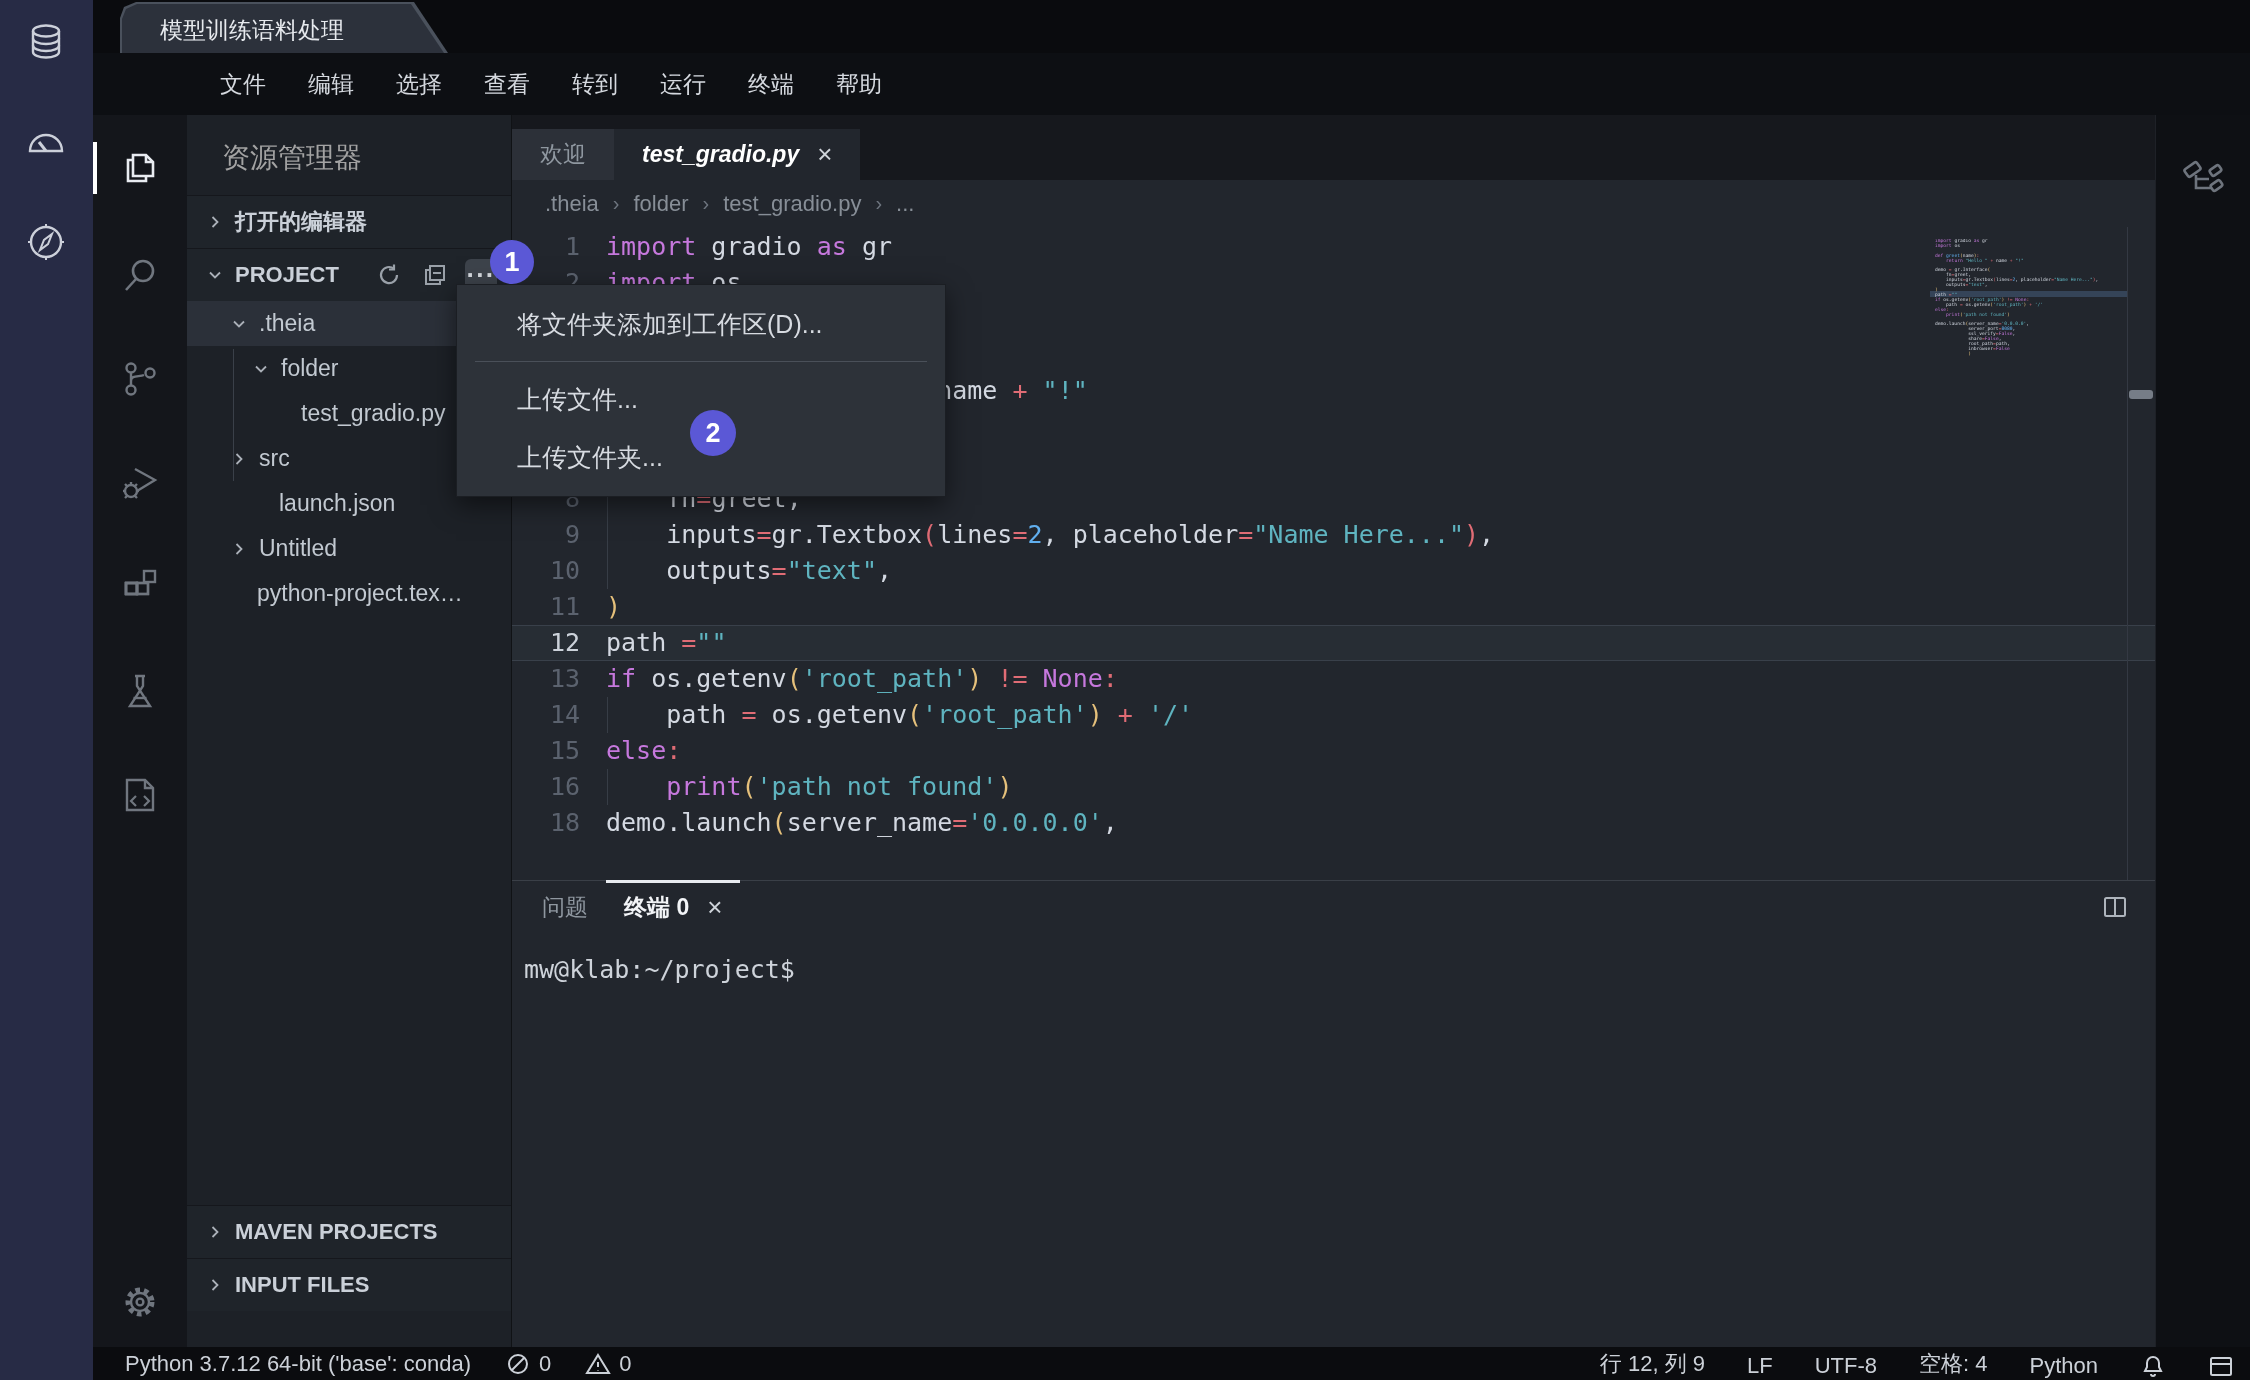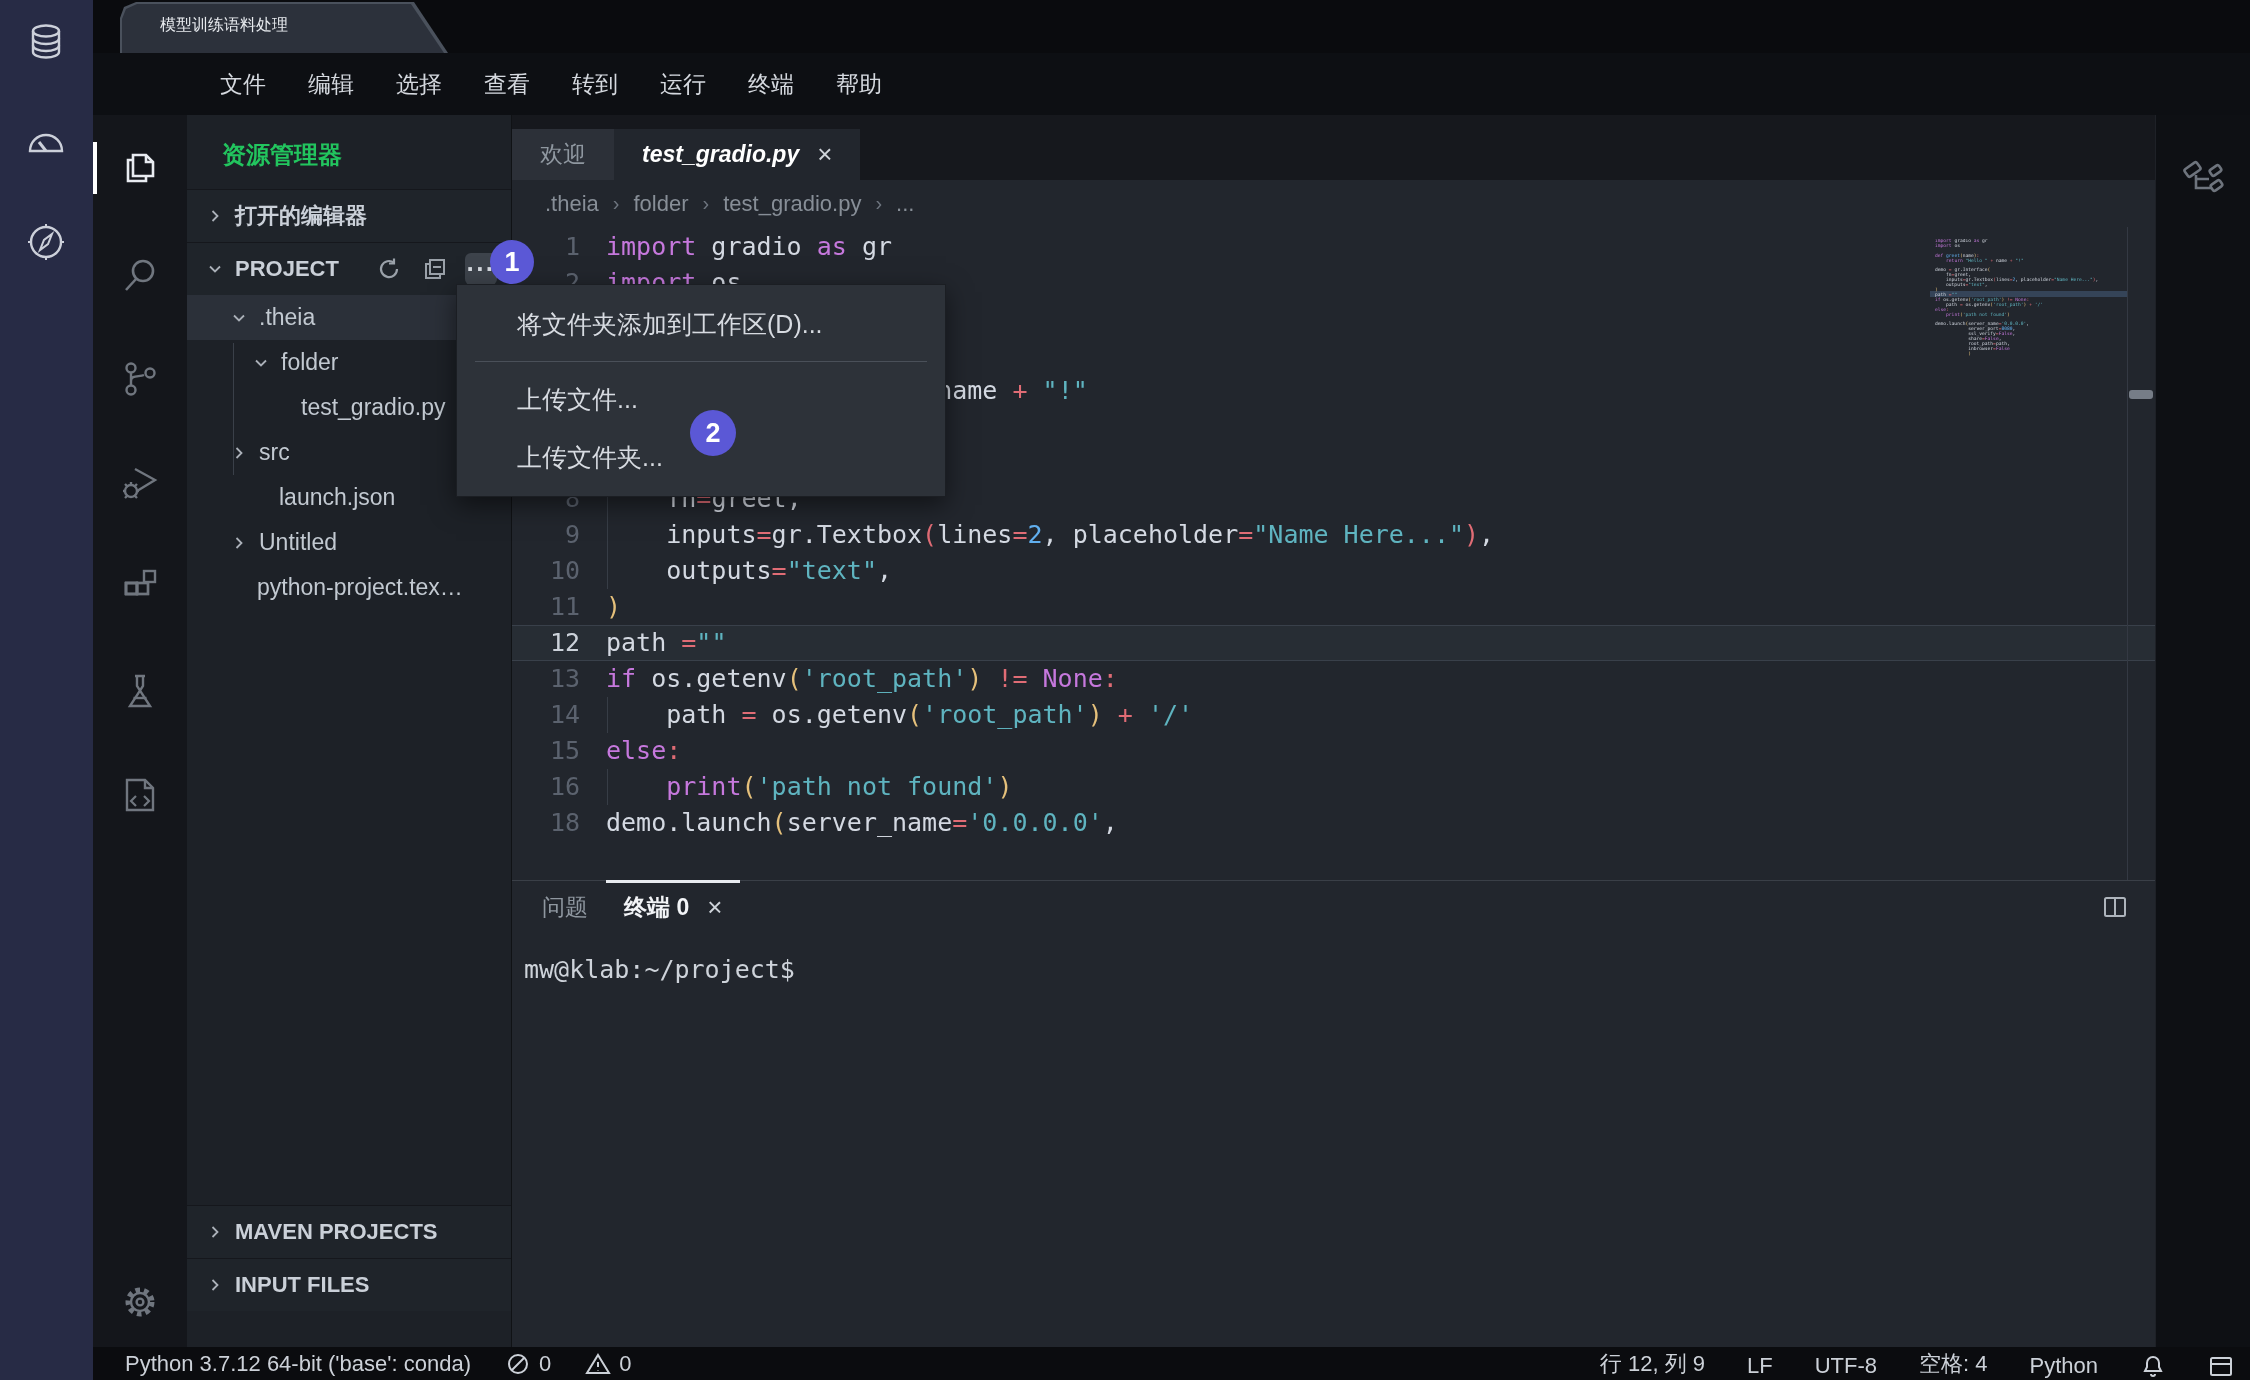--- a/index.html
+++ b/index.html
@@ -15,7 +15,7 @@
     clip-path:polygon(0 16px,4px 5px,16px 0,calc(100% - 42px) 0,calc(100% - 8px) 100%,0 100%);}
   .title-tab-inner{position:absolute;left:2px;top:2px;right:4px;bottom:0;background:#2c313b;
     clip-path:polygon(0 15px,4px 5px,15px 0,calc(100% - 41px) 0,calc(100% - 8px) 100%,0 100%);}
-  .title-tab-label{position:absolute;left:40px;top:13px;font-size:16px;color:#e7eaee;}
+  .title-tab-label{position:absolute;left:40px;top:13px;font-size:23px;color:#e7eaee;}
   
   #menubar{position:absolute;left:93px;top:53px;width:2157px;height:62px;background:#0d0f13;
     display:flex;align-items:center;padding-left:106px;box-sizing:border-box;}

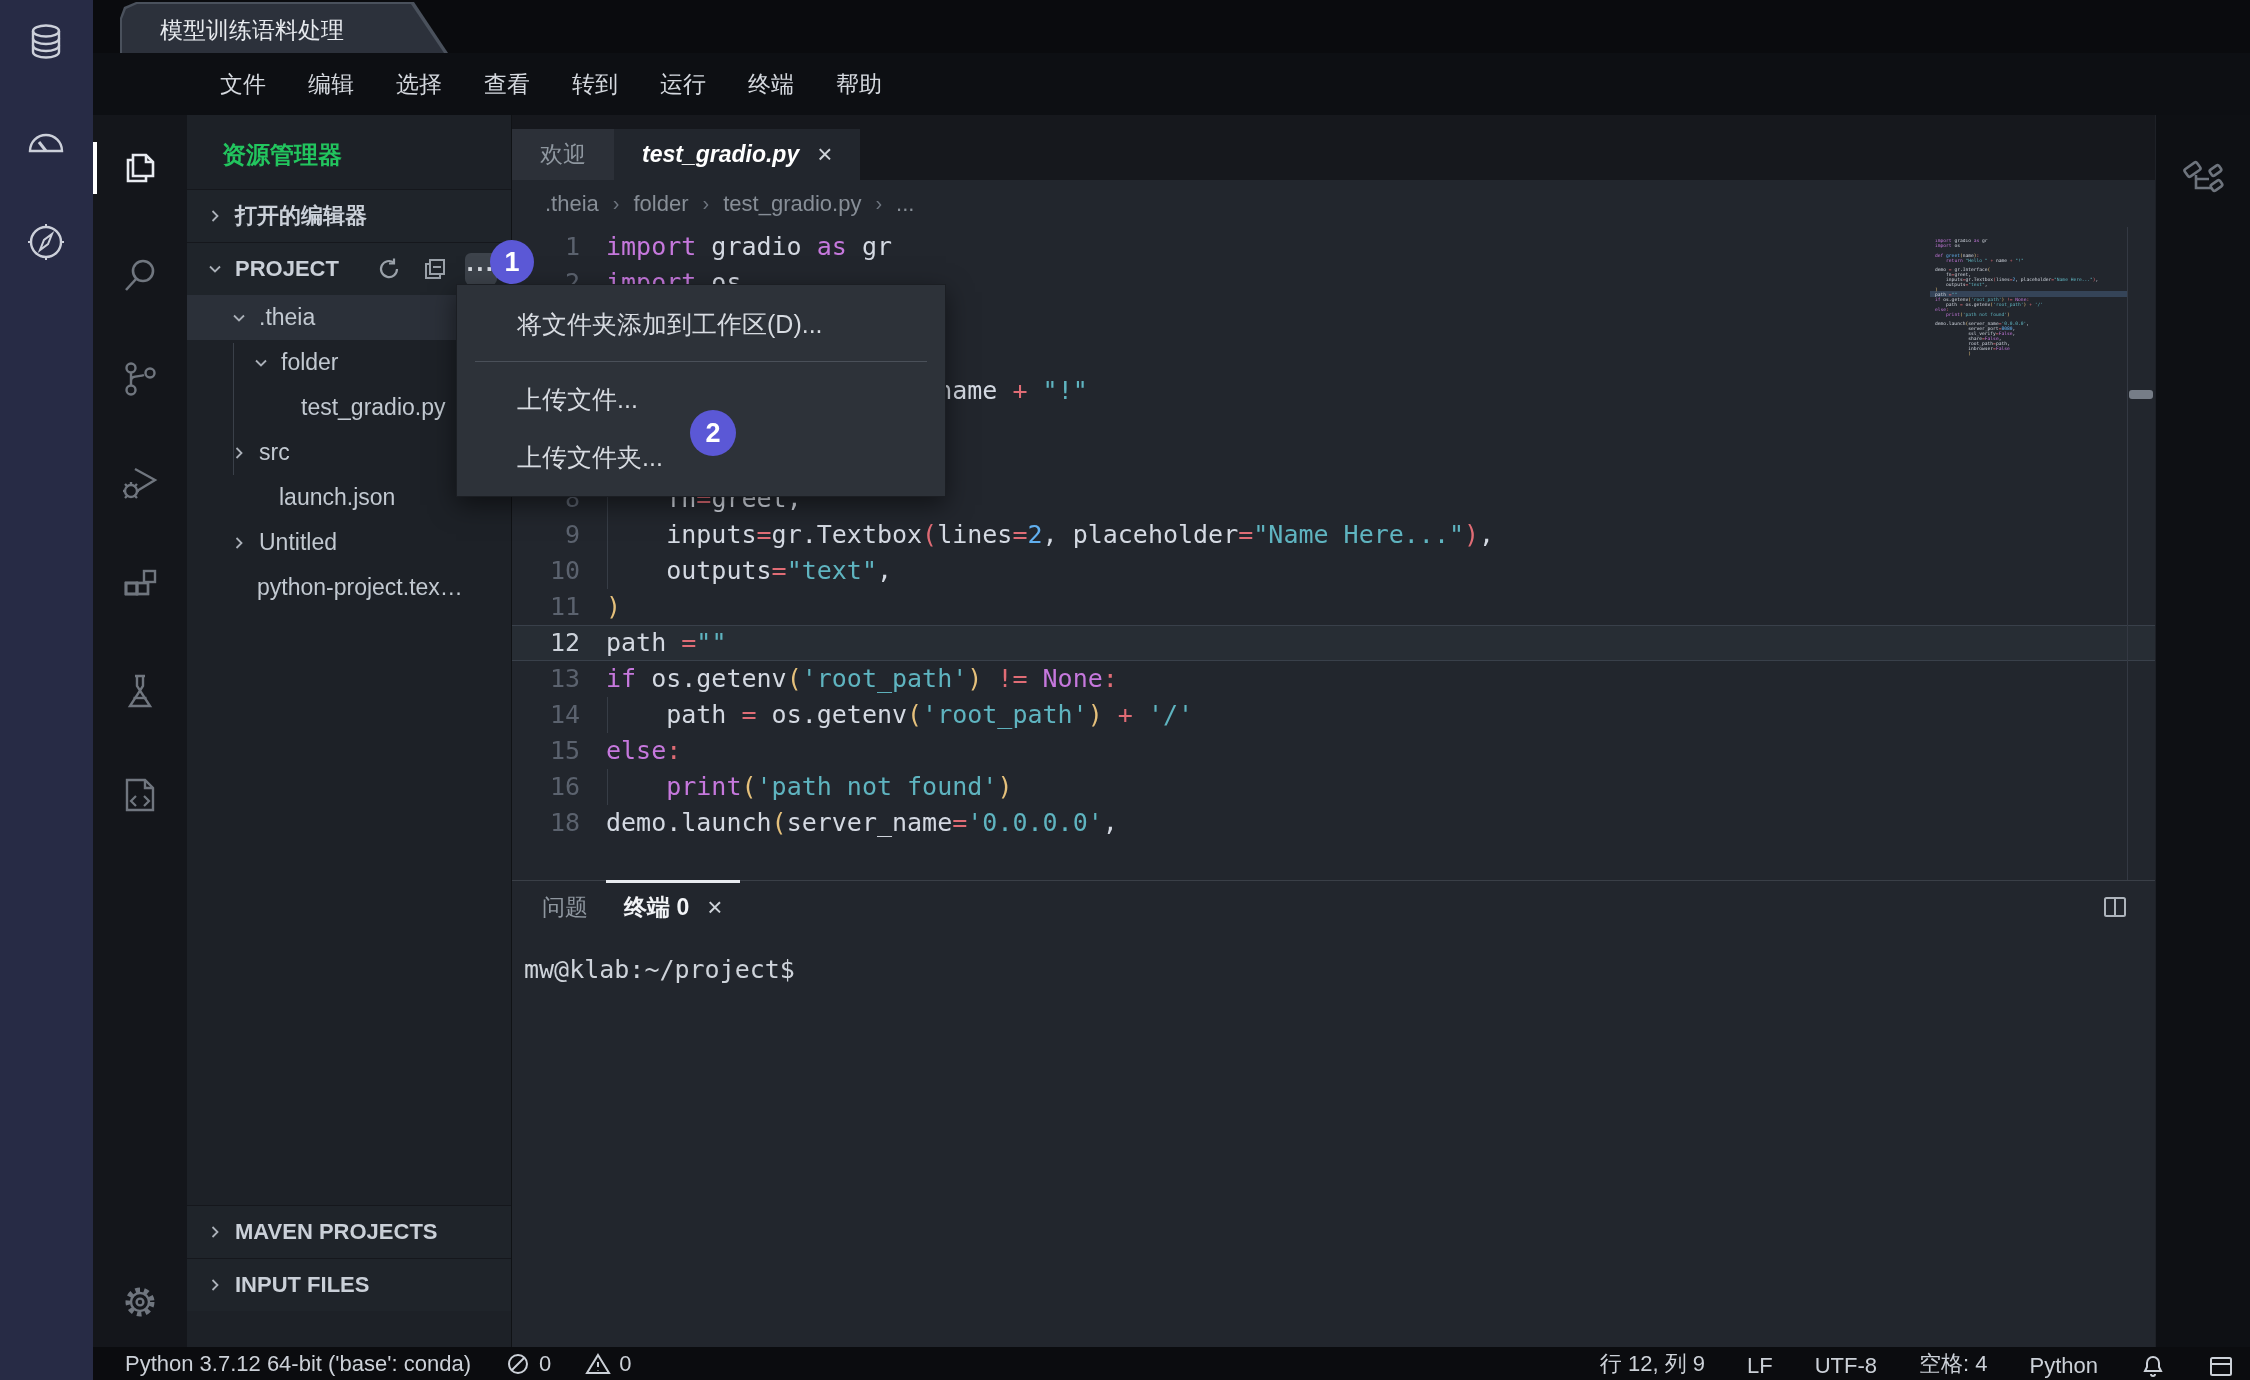--- a/index.html
+++ b/index.html
@@ -27,7 +27,7 @@
   .act-ic.active::before{content:"";position:absolute;left:-25px;top:-4px;width:4px;height:52px;background:#fff;}
   
   #sidebar{position:absolute;left:187px;top:115px;width:325px;height:1232px;background:#1d2127;border-right:1px solid #101215;box-sizing:border-box;}
-  .sb-title{padding:24px 0 18px 35px;font-size:24px;color:#22c55e;font-weight:bold;}
+  .sb-title{padding:24px 0 18px 35px;font-size:28px;color:#a3a3a3;}
   .sb-sec{height:52px;display:flex;align-items:center;border-top:1px solid #15171c;background:#1f242a;color:#cad0d8;font-weight:bold;font-size:22px;}
   .sb-sec .chev{width:24px;height:24px;margin:0 8px 0 16px;color:#aab0b8;flex:none;}
   .sb-sec .sec-actions{margin-left:auto;display:flex;align-items:center;gap:14px;padding-right:14px;color:#9aa1a9;}

